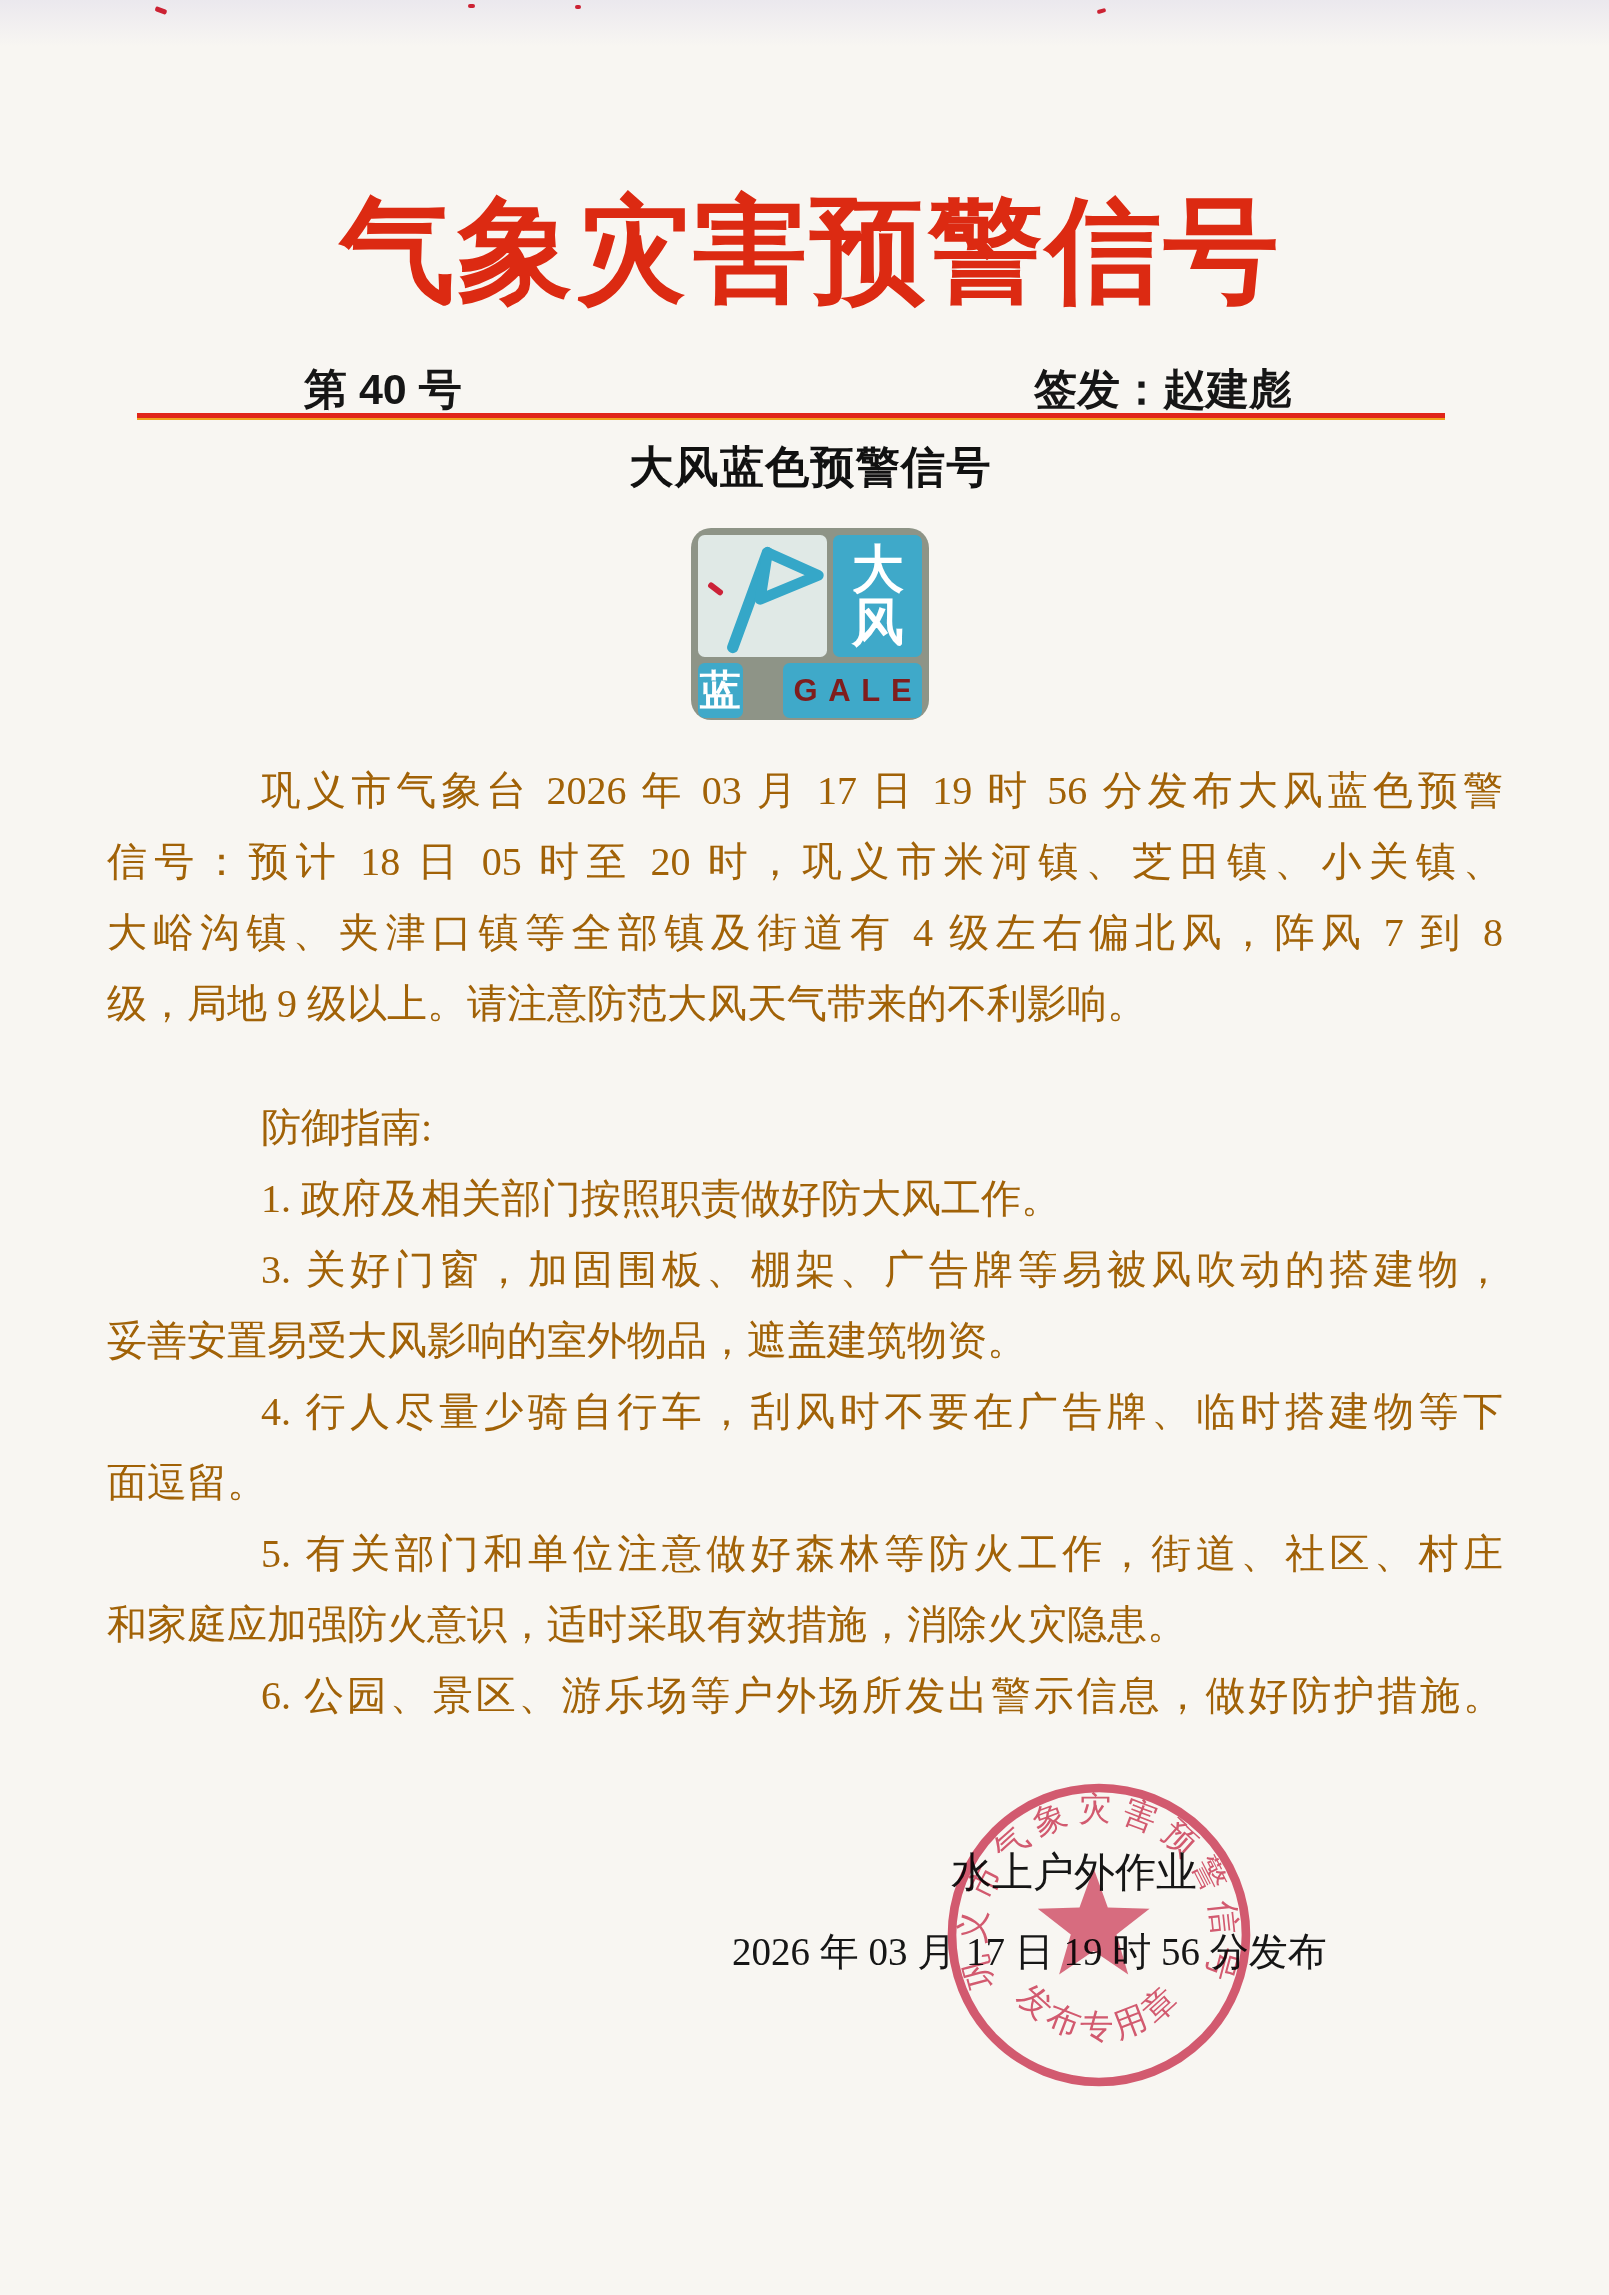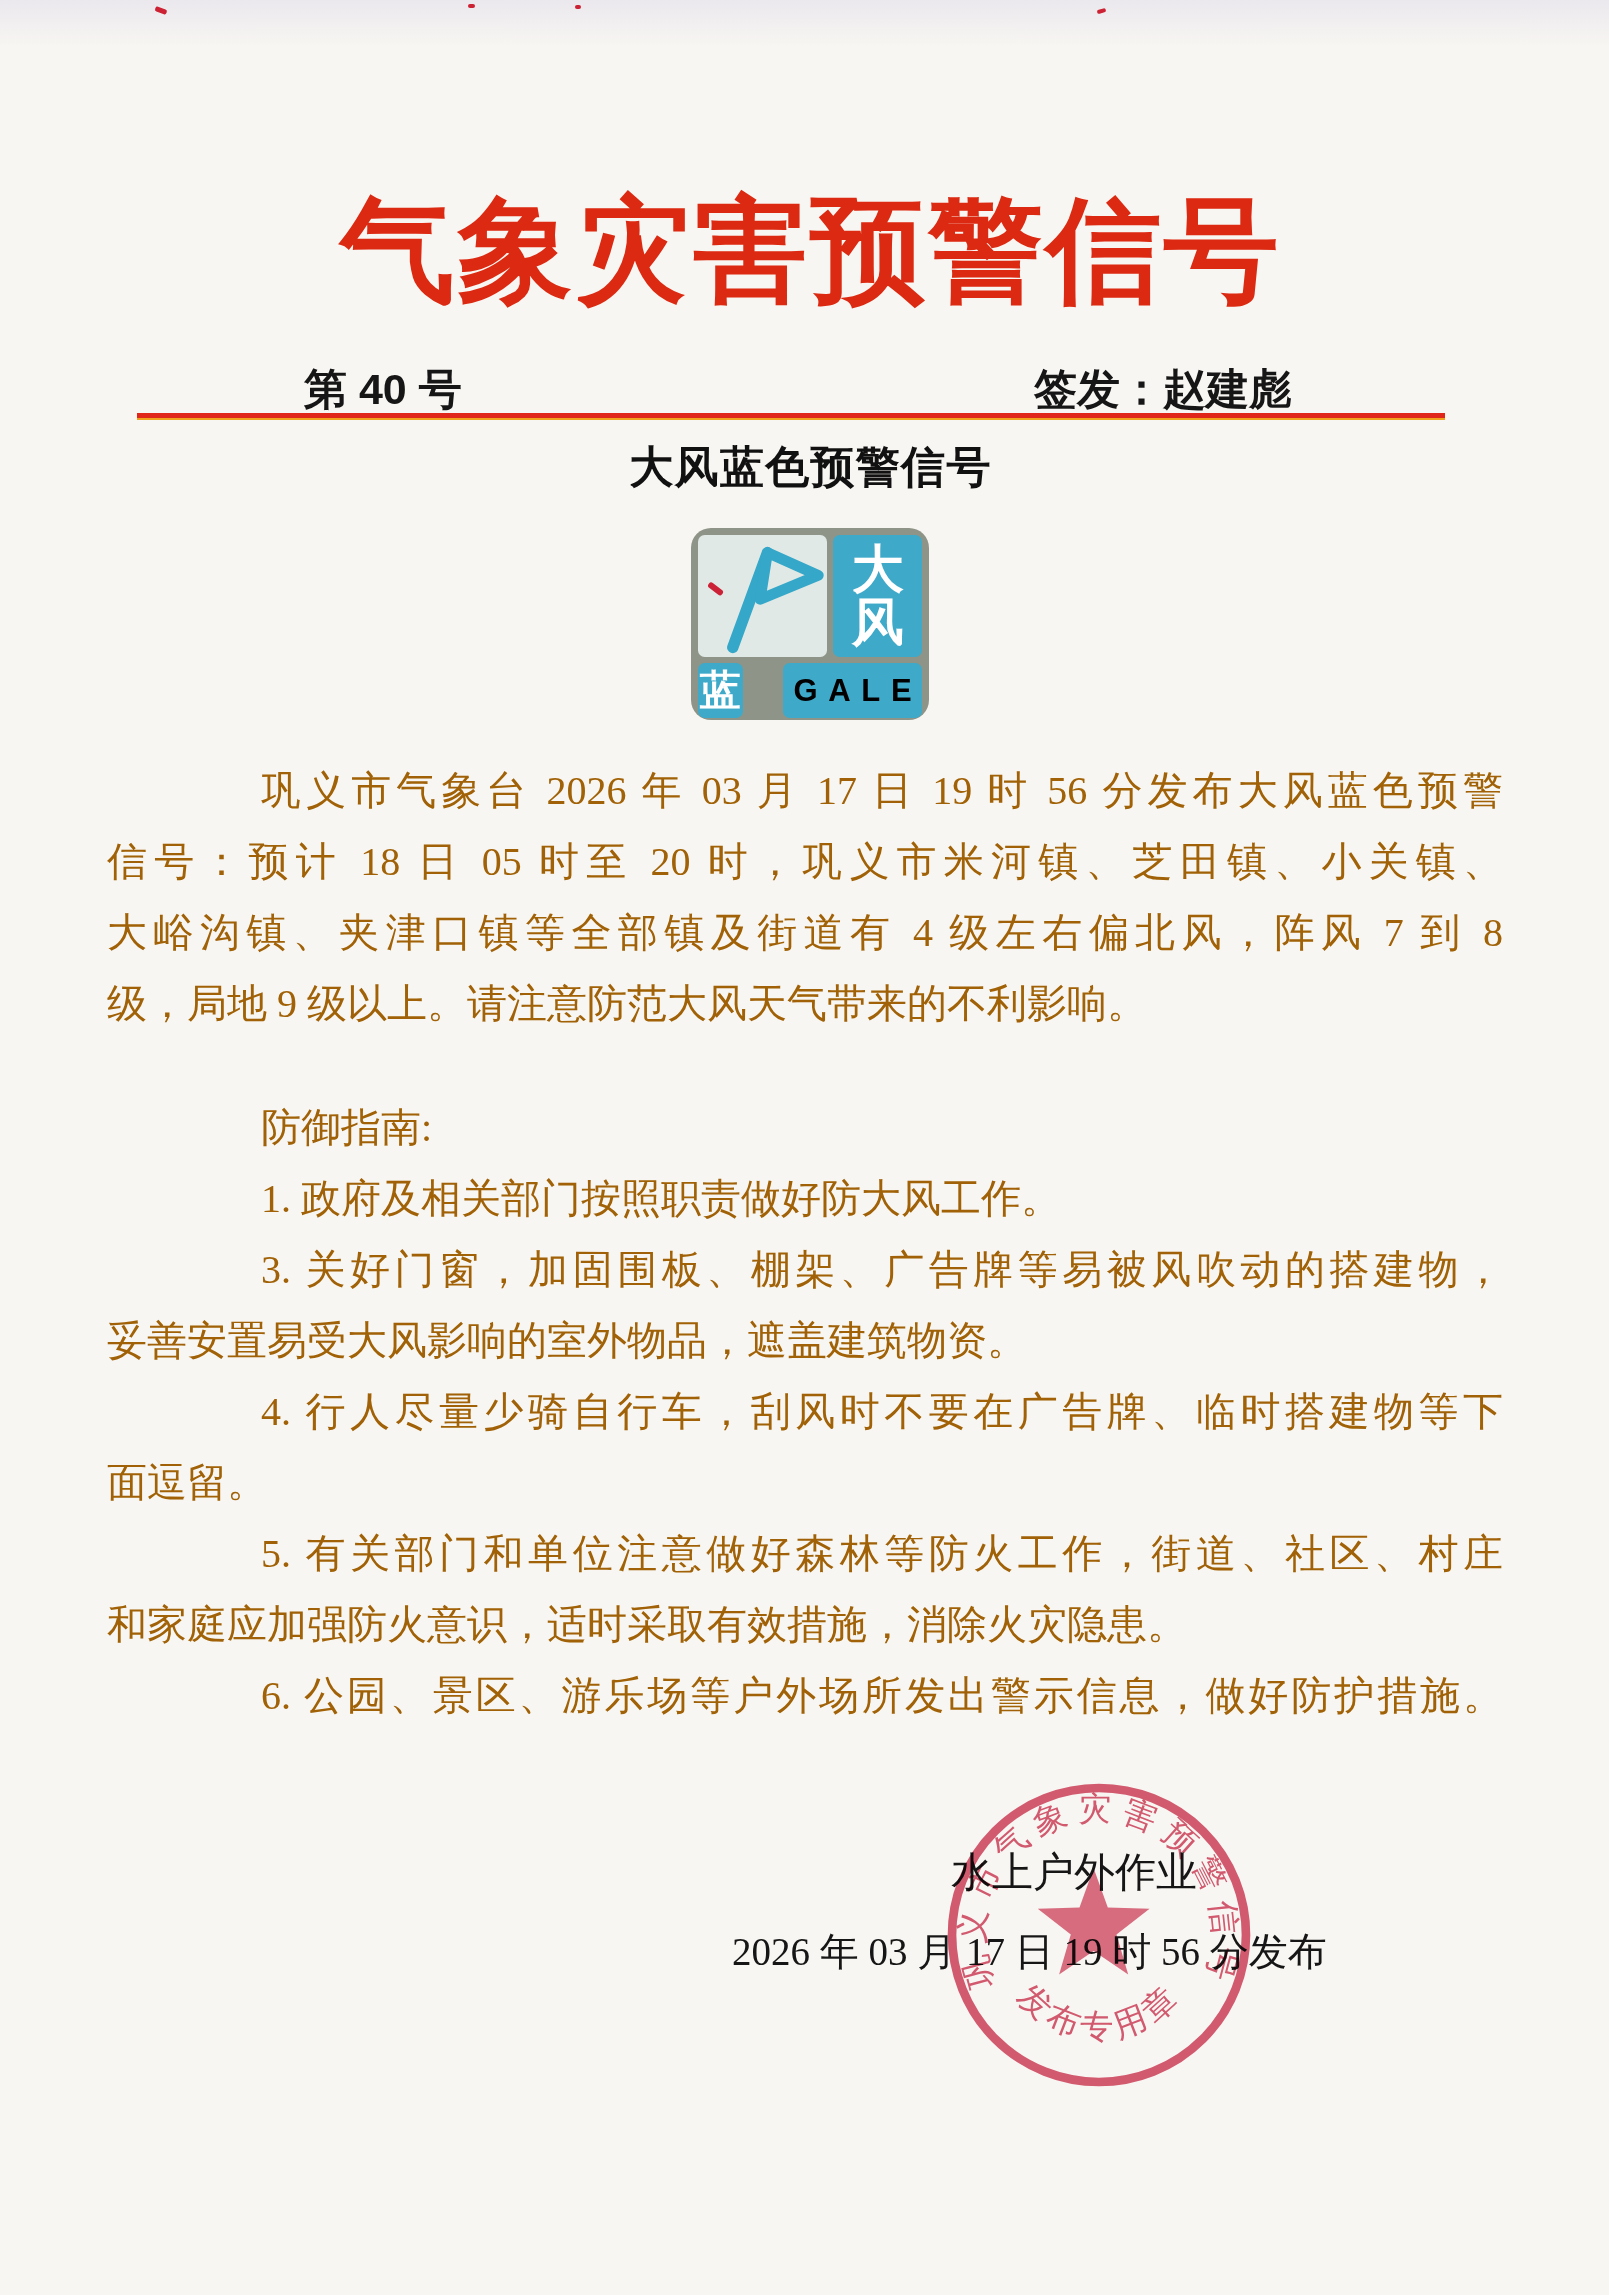--- a/index.html
+++ b/index.html
@@ -58,7 +58,7 @@
   .cell-dafeng{flex:1;background:#3fa9c9;flex-direction:column;
     color:#fff;font-weight:700;font-size:52px;line-height:53px;}
   .cell-lan{width:75px;background:#3fa9c9;color:#fff;font-weight:700;font-size:41px;}
-  .cell-gale{flex:1;background:#3fa9c9;color:#000000;font-weight:700;font-size:31px;letter-spacing:10.7px;text-indent:10.7px;margin-left:33px;}
+  .cell-gale{flex:1;background:#3fa9c9;color:#7f1d1d;font-weight:700;font-size:31px;letter-spacing:10.7px;text-indent:10.7px;margin-left:33px;}
   .flag-artifact{position:absolute;left:9.4px;top:51px;width:17.4px;height:6px;background:#cc2238;border-radius:2.7px;transform:rotate(38deg);}
 
   

